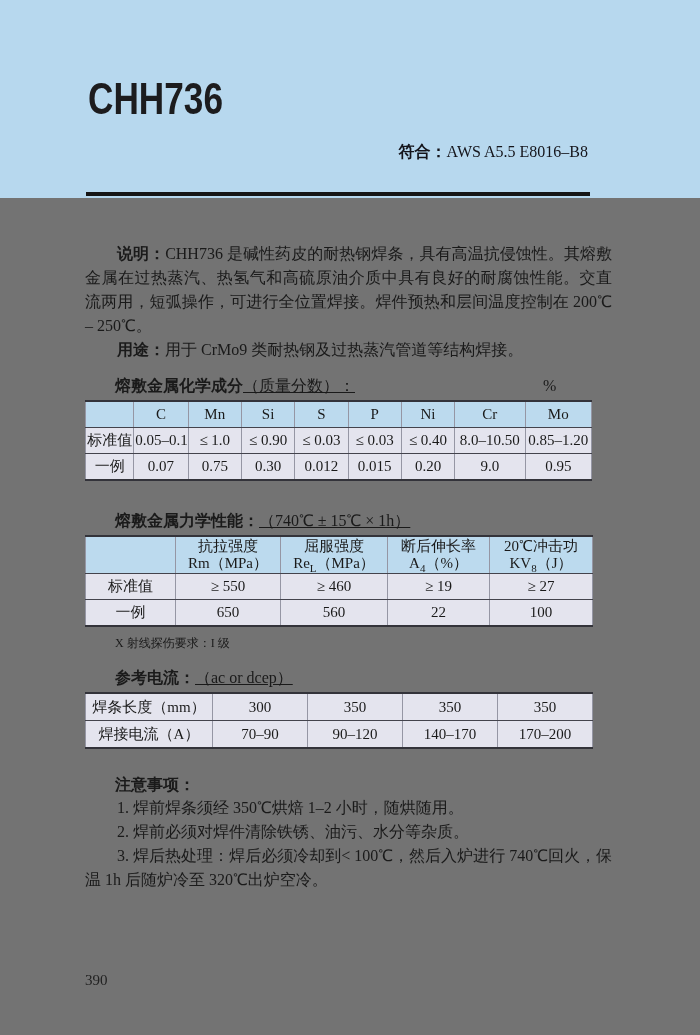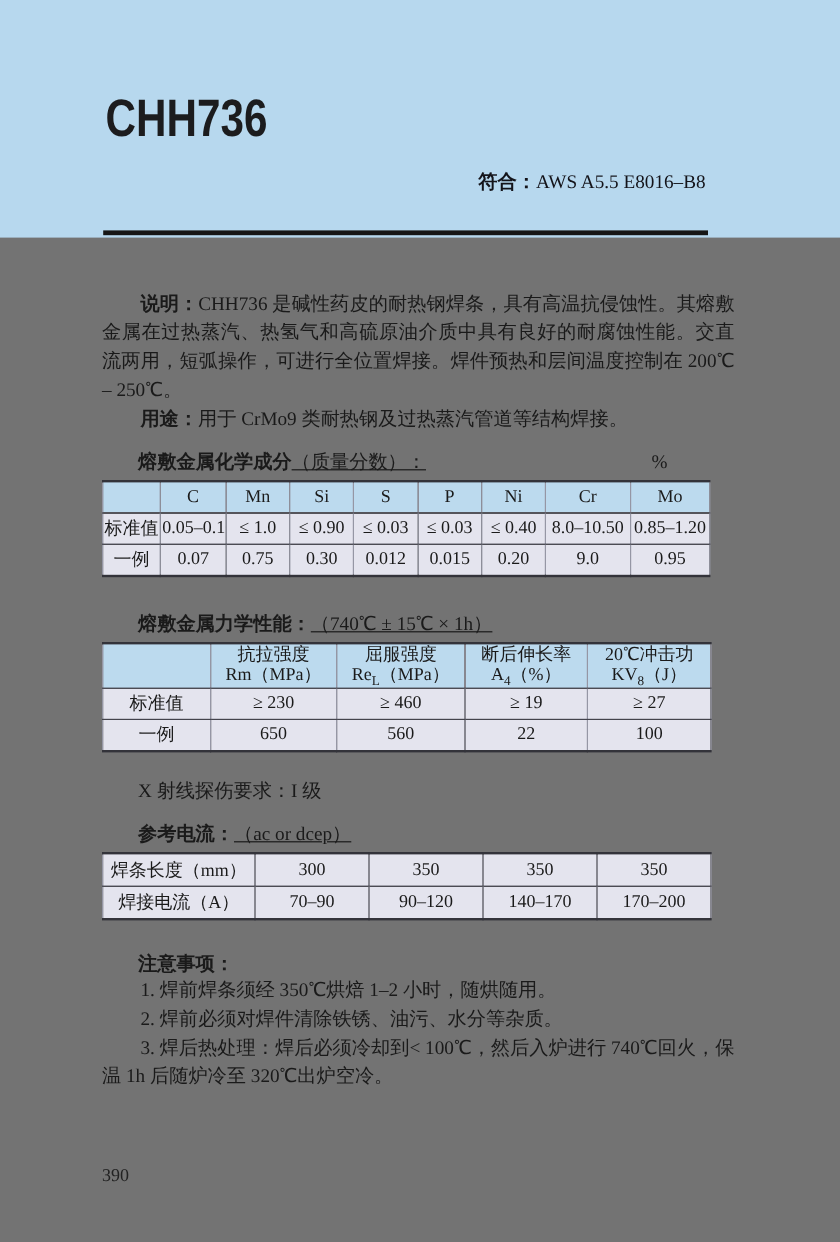--- a/index.html
+++ b/index.html
@@ -156,7 +156,7 @@
       </tr>
       <tr>
         <td class="td-lav">标准值</td>
-        <td class="td-lav">≥ 230</td>
+        <td class="td-lav">≥ 550</td>
         <td class="td-lav">≥ 460</td>
         <td class="td-lav">≥ 19</td>
         <td class="td-lav">≥ 27</td>

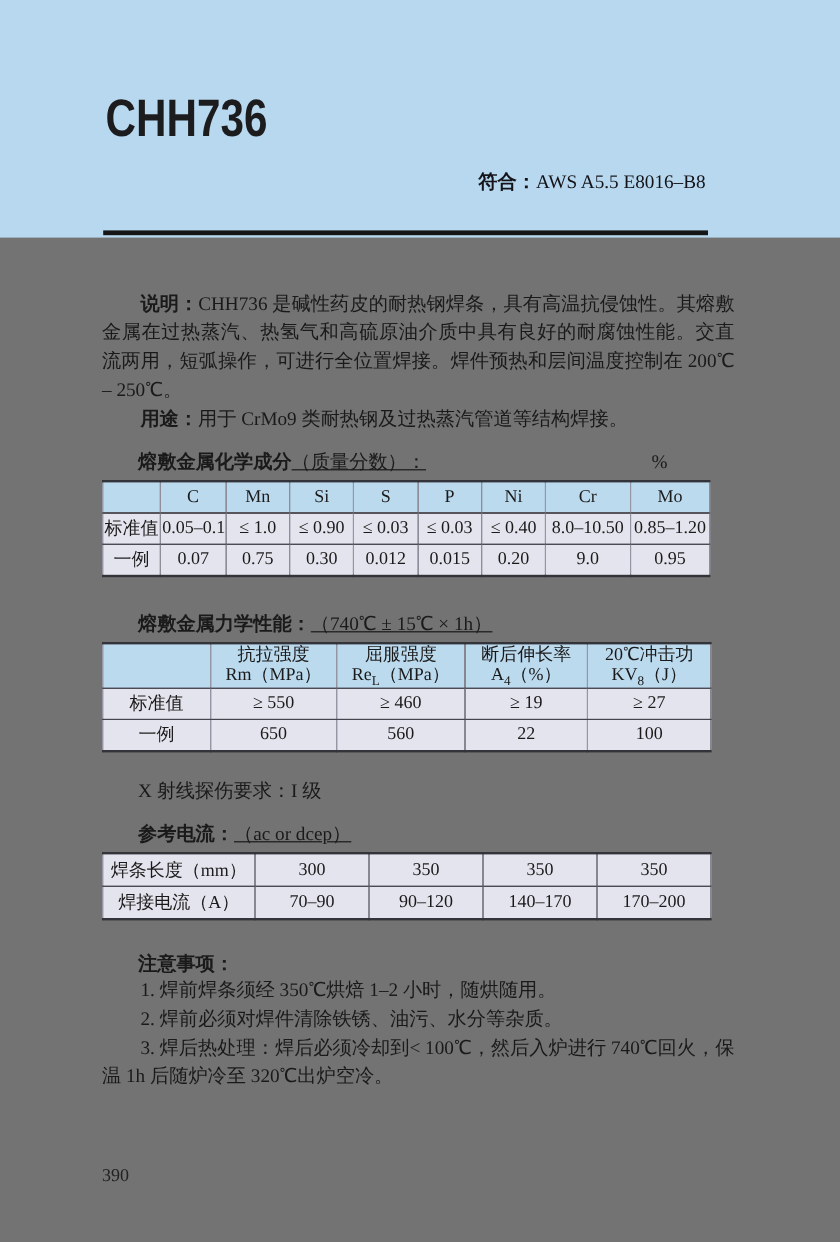--- a/index.html
+++ b/index.html
@@ -44,7 +44,7 @@
   .t2 td{height:23px;}
   .t3 th,.t3 td{height:24px;}
   sub{font-size:11px;line-height:0;}
-  .xray{margin-top:22px;font-size:16px;padding-left:30px;}
+  .xray{margin-top:8px;font-size:12px;padding-left:30px;}
   .sec-title.mt-lg{margin-top:30px;}
   .sec-title.mt-md{margin-top:16px;}
   

